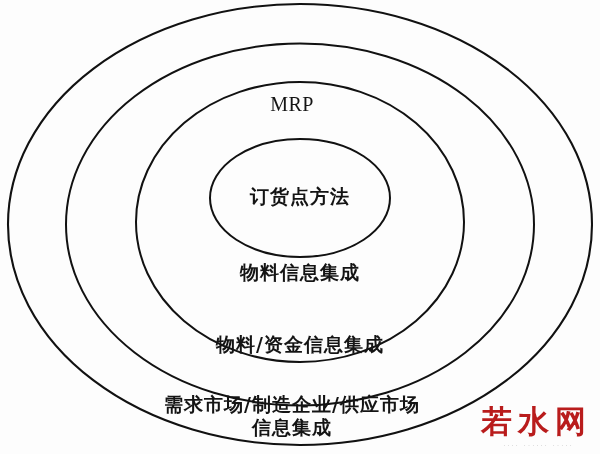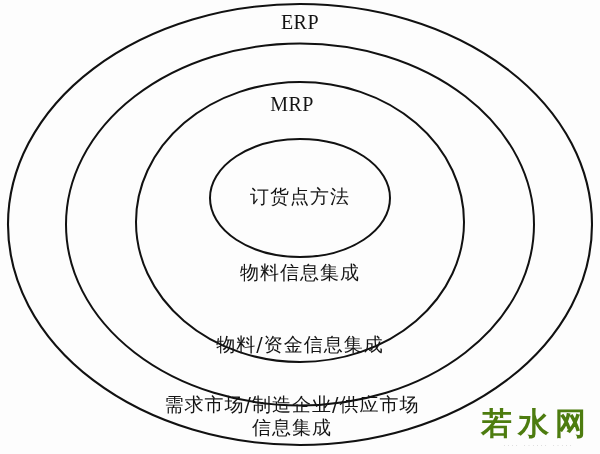--- a/index.html
+++ b/index.html
@@ -91,7 +91,6 @@
     <ellipse cx="300" cy="198" rx="90" ry="59" fill="none" stroke="#111111" stroke-width="2"></ellipse>
   </svg>
 
-  <div class="ring-label label-latin" id="label-erp">ERP</div>
 
 
   <div class="ring-label label-latin" id="label-mrp">MRP</div>

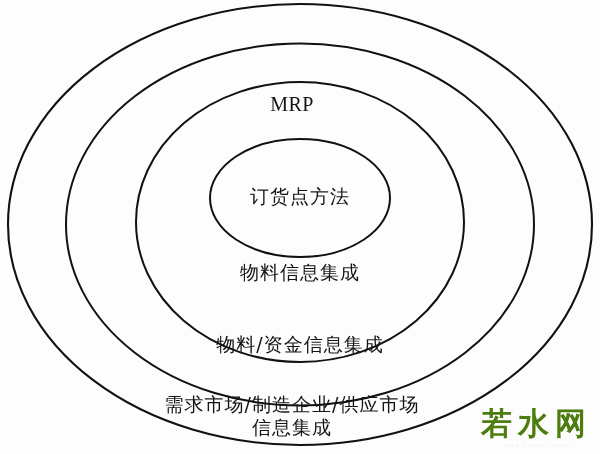--- a/index.html
+++ b/index.html
@@ -41,7 +41,7 @@
   .label-cjk {
     font-family: "DejaVu Sans", sans-serif;
     font-size: 19px;
-    font-weight: 400;
+    font-weight: 700;
     letter-spacing: 1px;
     line-height: 23px;
   }

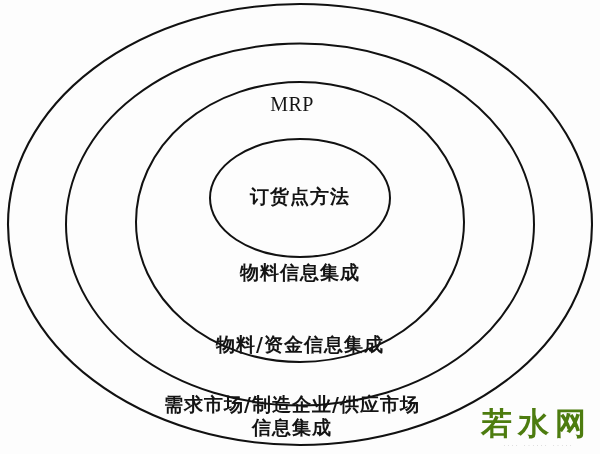--- a/index.html
+++ b/index.html
@@ -61,10 +61,10 @@
     user-select: none;
   }
   #watermark-main {
-    font-family: Liberation Sans, sans-serif;
+    font-family: Liberation Mono, monospace;
     font-size: 31px;
     font-weight: 700;
-    color: #4d7c0f;
+    color: #b91c1c;
     letter-spacing: 6px;
     line-height: 34px;
   }

